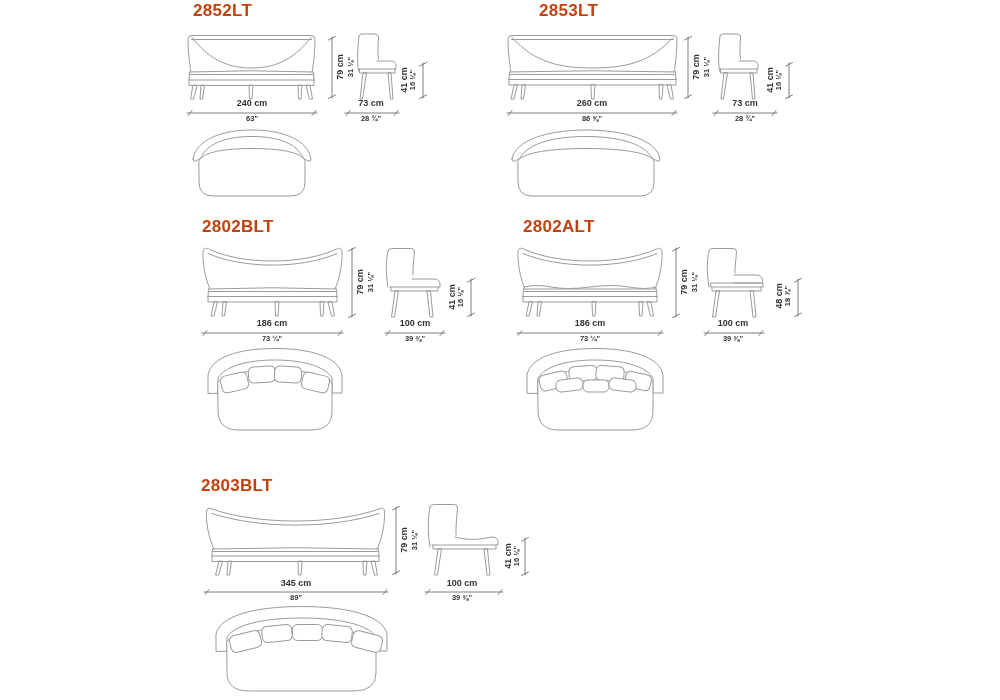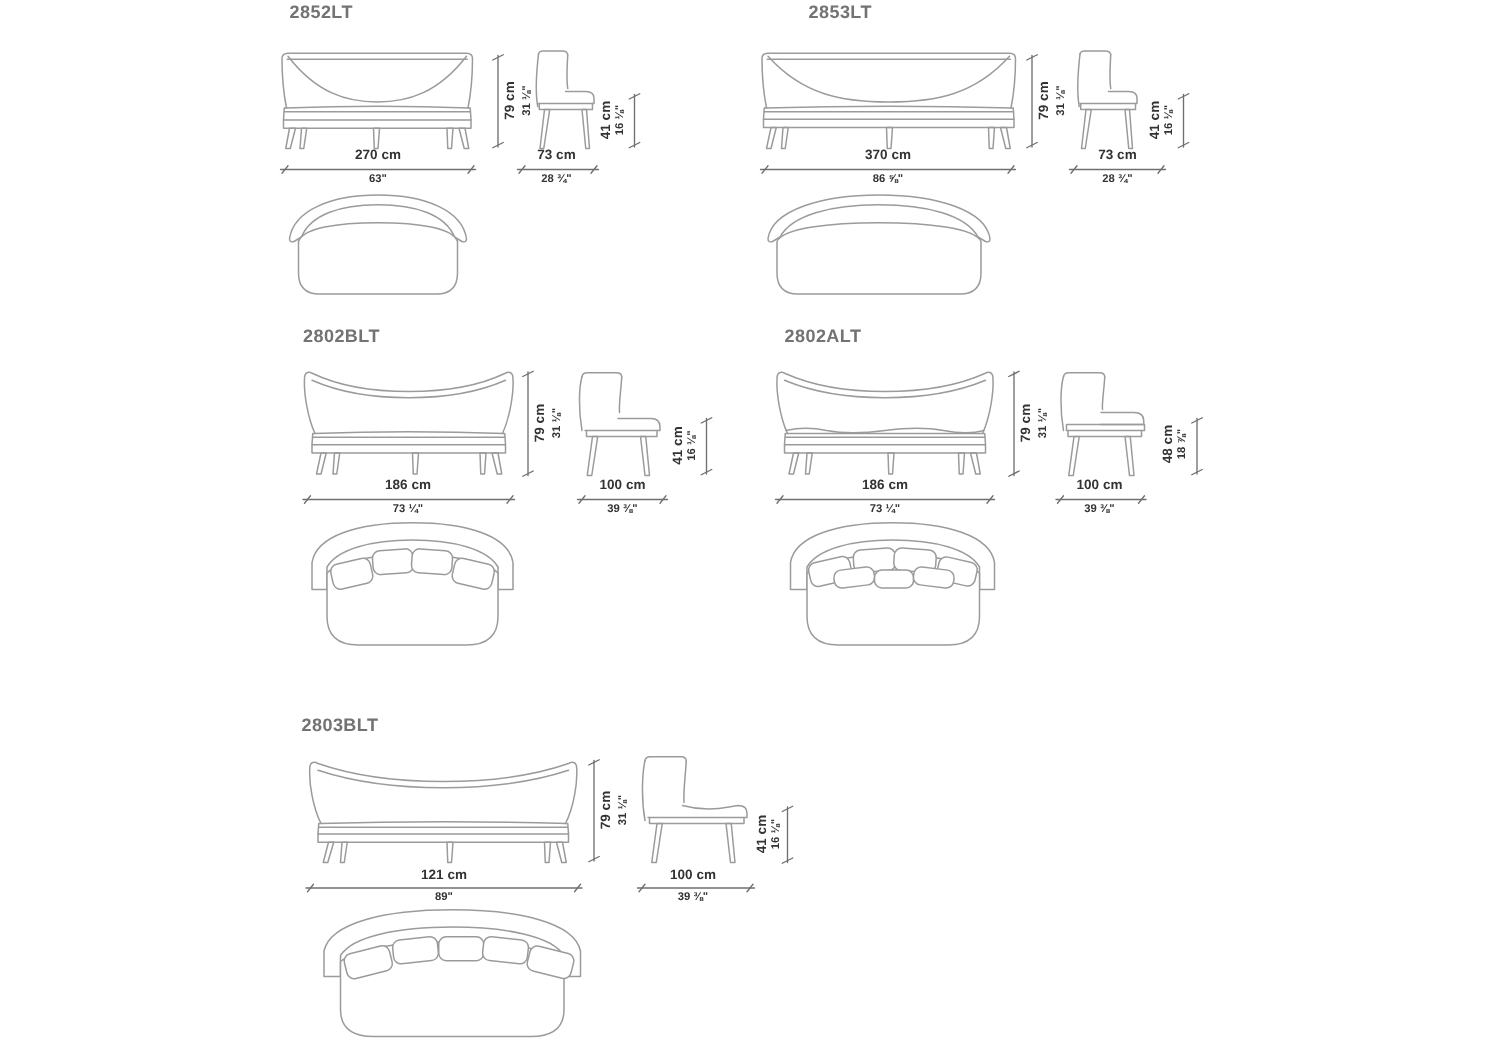--- a/index.html
+++ b/index.html
@@ -5,7 +5,7 @@
   html,body{margin:0;padding:0;background:#fff;}
   .sheet{position:relative;width:1000px;height:700px;background:#ffffff;
          font-family:"Liberation Sans",sans-serif;overflow:hidden;}
-  .title{position:absolute;font-size:12px;font-weight:bold;color:#737373;letter-spacing:.3px;line-height:1;}
+  .title{position:absolute;font-size:17px;font-weight:bold;color:#c2410c;letter-spacing:.3px;line-height:1;}
   svg.draw{position:absolute;overflow:visible;}
   svg.draw path, svg.draw rect{fill:none;stroke:#9b9b9b;stroke-width:1;stroke-linecap:round;stroke-linejoin:round;}
   svg.draw .fw{fill:#ffffff;}

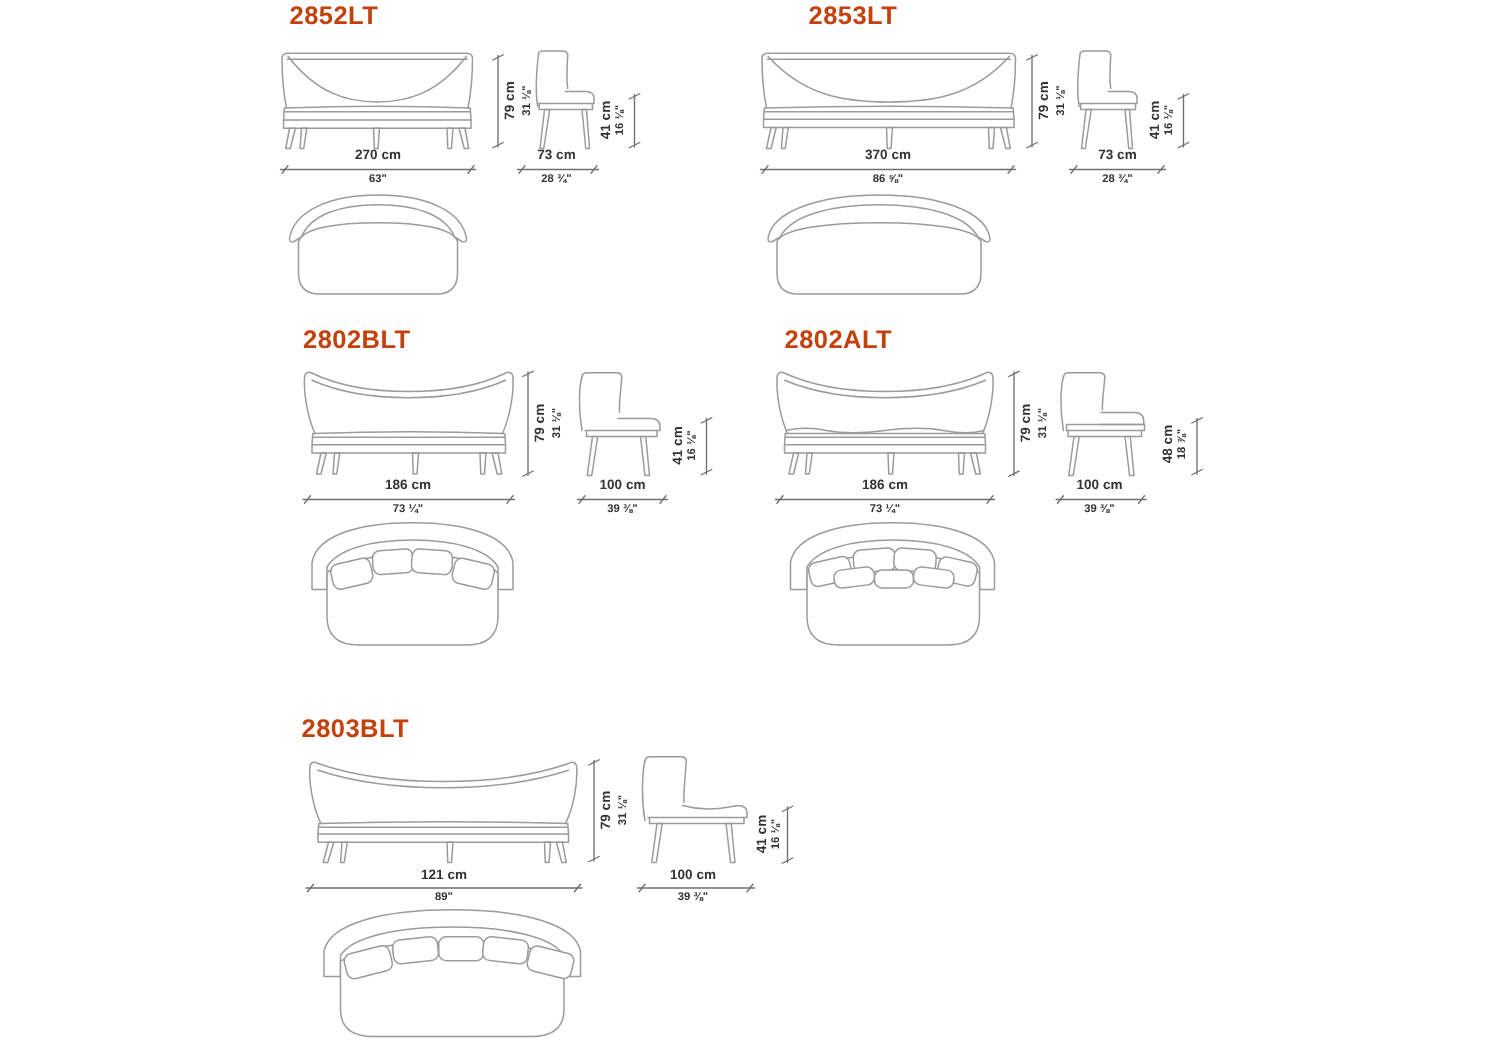--- a/index.html
+++ b/index.html
@@ -59,7 +59,7 @@
         <path d="M0.5,37.5 L7.5,34"></path>
     </svg>
 
-    <div class="hlabel cm" style="left:252px;top:99px">270 cm</div>
+    <div class="hlabel cm" style="left:252px;top:99px">240 cm</div>
     <svg class="dim" style="left:186px;top:109px" width="132" height="8">
       <path d="M1,4 H131"></path>
         <path d="M2,6.5 L6,1.5"></path>

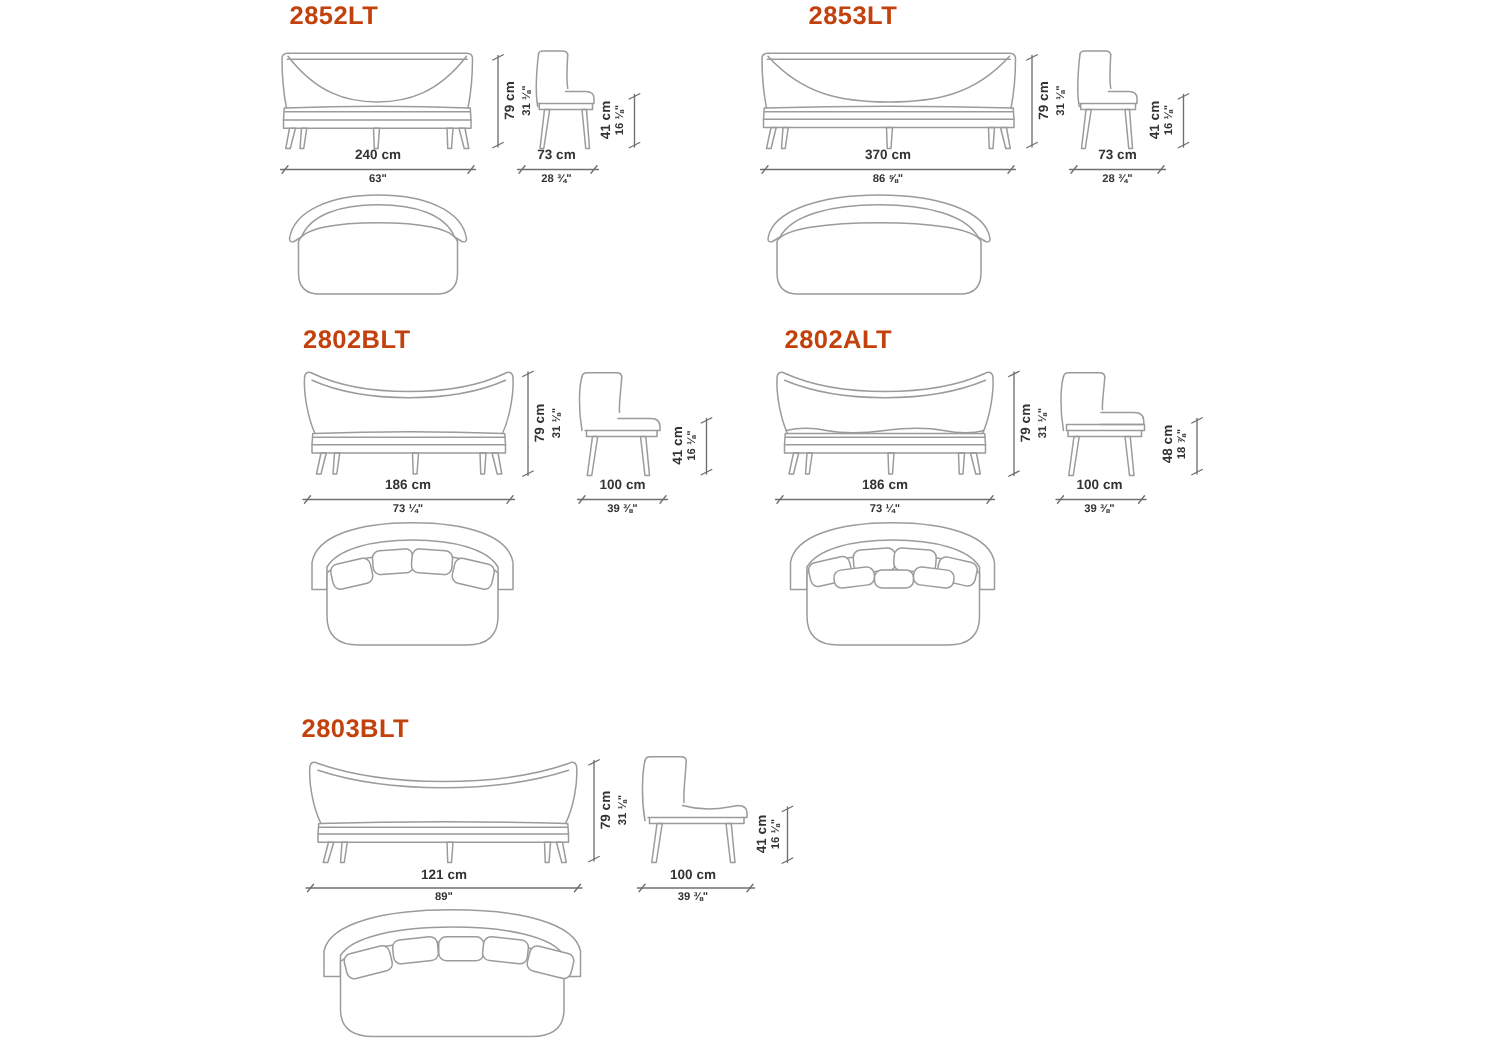--- a/index.html
+++ b/index.html
@@ -119,7 +119,7 @@
         <path d="M0.5,37.5 L7.5,34"></path>
     </svg>
 
-    <div class="hlabel cm" style="left:592px;top:99px">370 cm</div>
+    <div class="hlabel cm" style="left:592px;top:99px">260 cm</div>
     <svg class="dim" style="left:506px;top:109px" width="172" height="8">
       <path d="M1,4 H171"></path>
         <path d="M2,6.5 L6,1.5"></path>

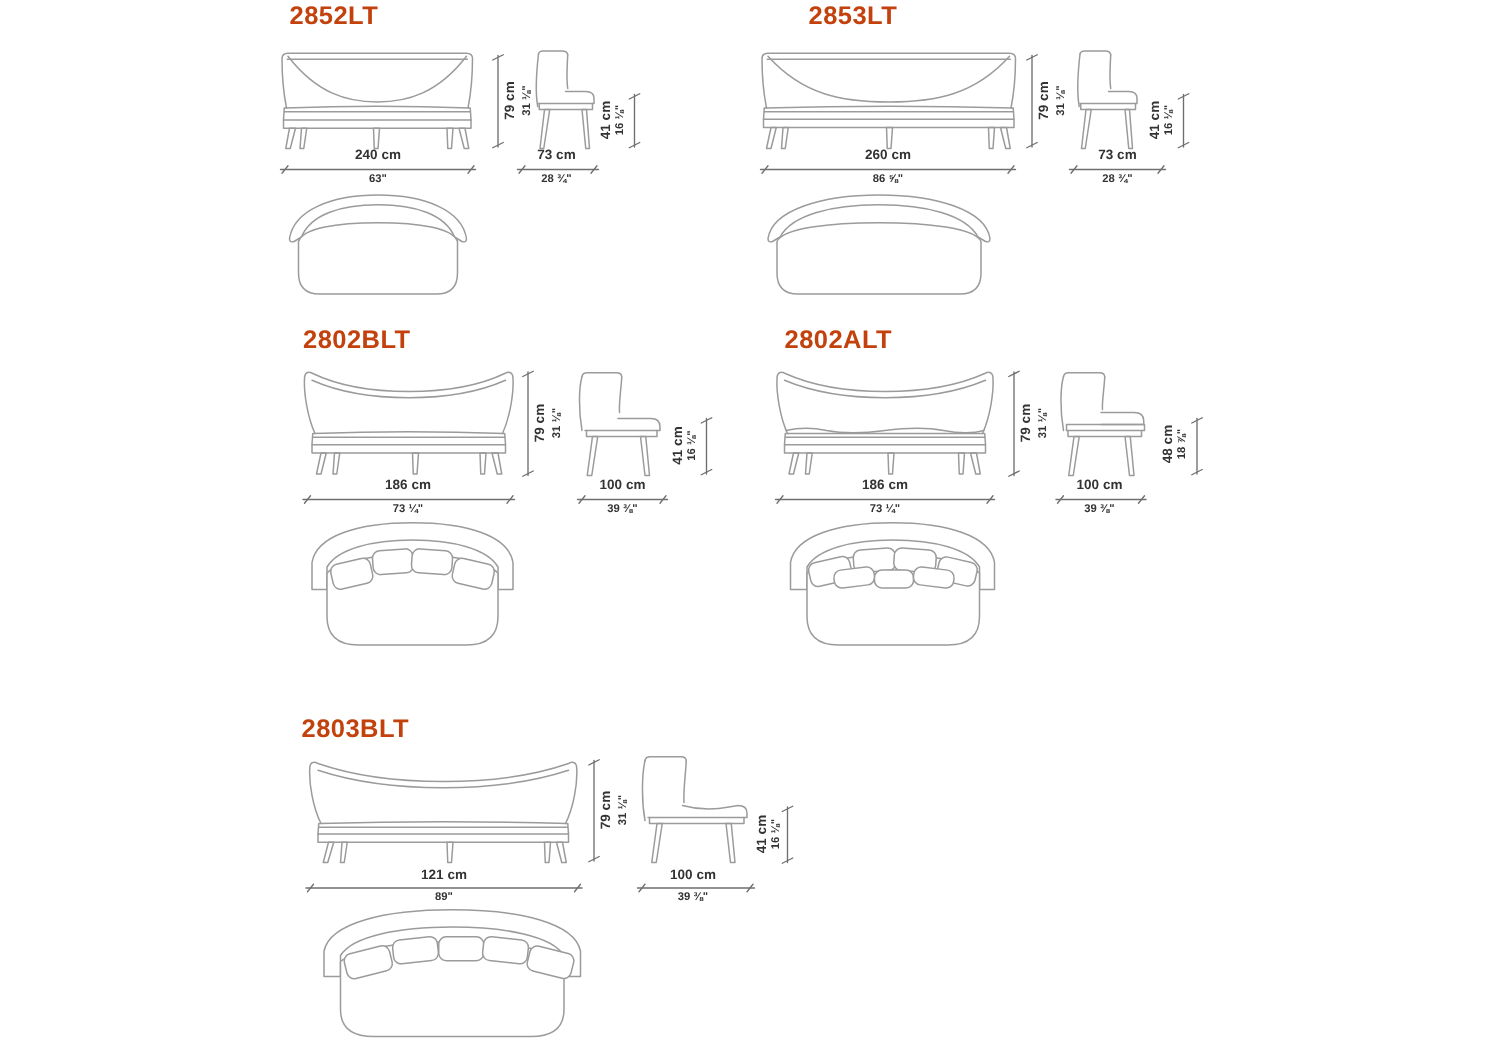--- a/index.html
+++ b/index.html
@@ -308,7 +308,7 @@
         <path d="M0.5,39.5 L7.5,36"></path>
     </svg>
 
-    <div class="hlabel cm" style="left:296px;top:579px">121 cm</div>
+    <div class="hlabel cm" style="left:296px;top:579px">345 cm</div>
     <svg class="dim" style="left:203px;top:588px" width="186" height="8">
       <path d="M1,4 H185"></path>
         <path d="M2,6.5 L6,1.5"></path>

